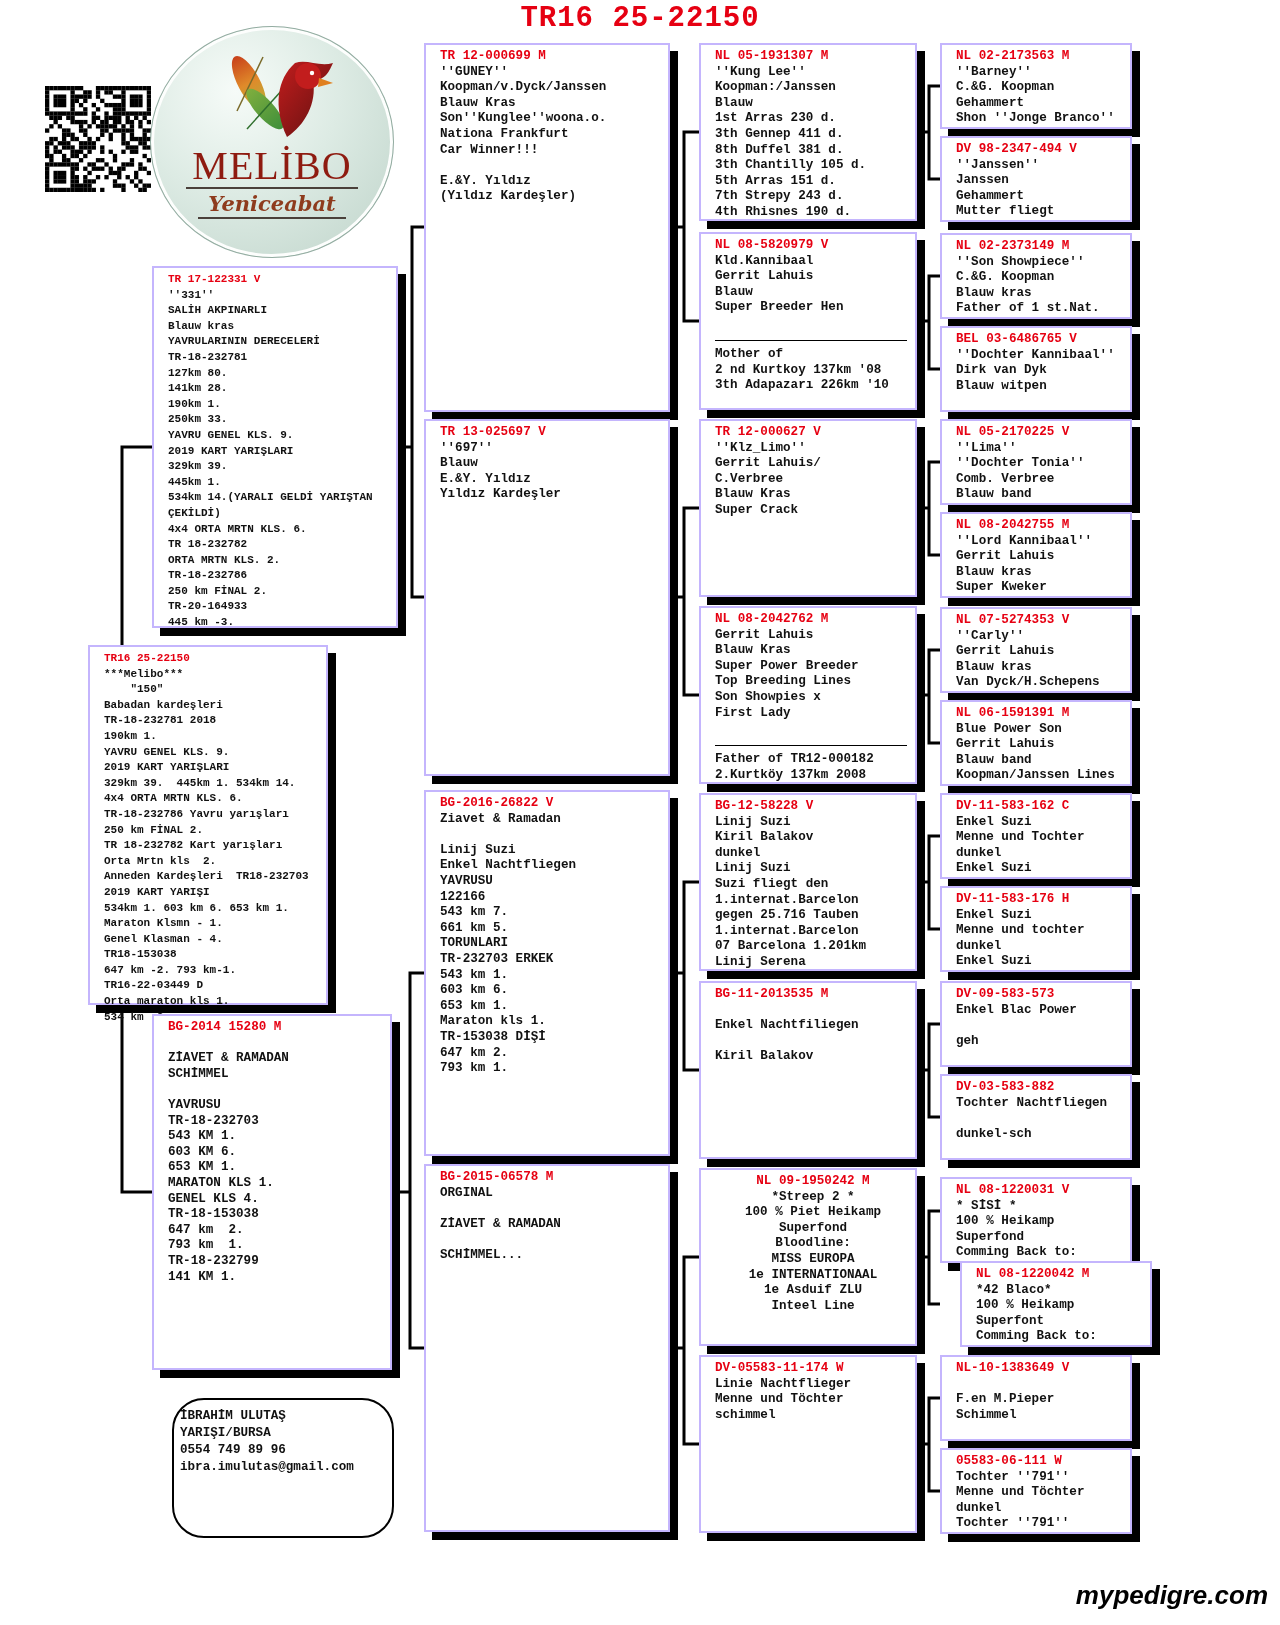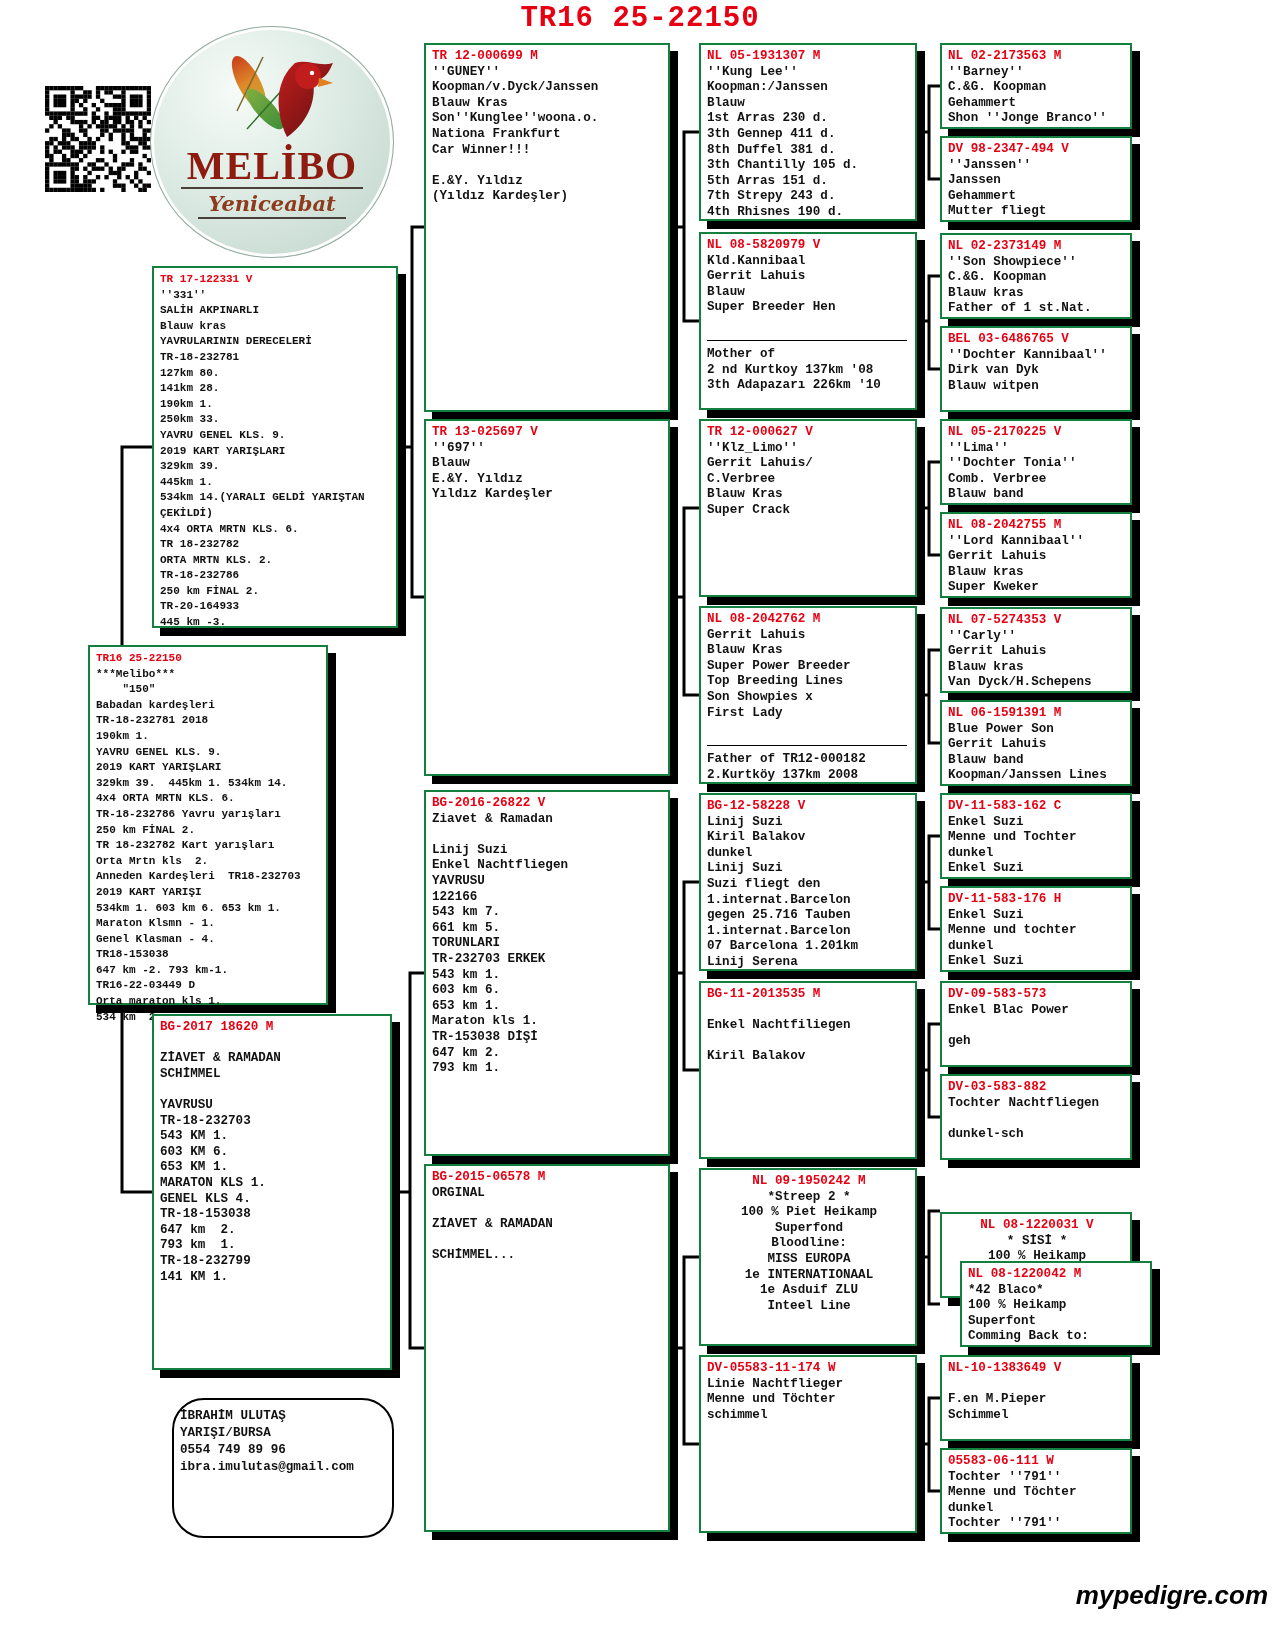--- a/index.html
+++ b/index.html
@@ -15,9 +15,9 @@
     font-family:"Liberation Mono","DejaVu Sans Mono",monospace;
   }
   .box{
-    position:absolute;background:#ffffff;border:2px solid #15803d;
+    position:absolute;background:#ffffff;border:2px solid #c4b5fd;
     box-shadow:8px 8px 0 0 #000;z-index:2;box-sizing:border-box;
-    padding:4px 4px 2px 6px;font-size:12.6px;font-weight:700;color:#111;
+    padding:4px 4px 2px 14px;font-size:12.6px;font-weight:700;color:#111;
   }
   .box.small-font{font-size:11px;}
   .box .hdr{color:#e60012;line-height:15.6px;white-space:pre;}

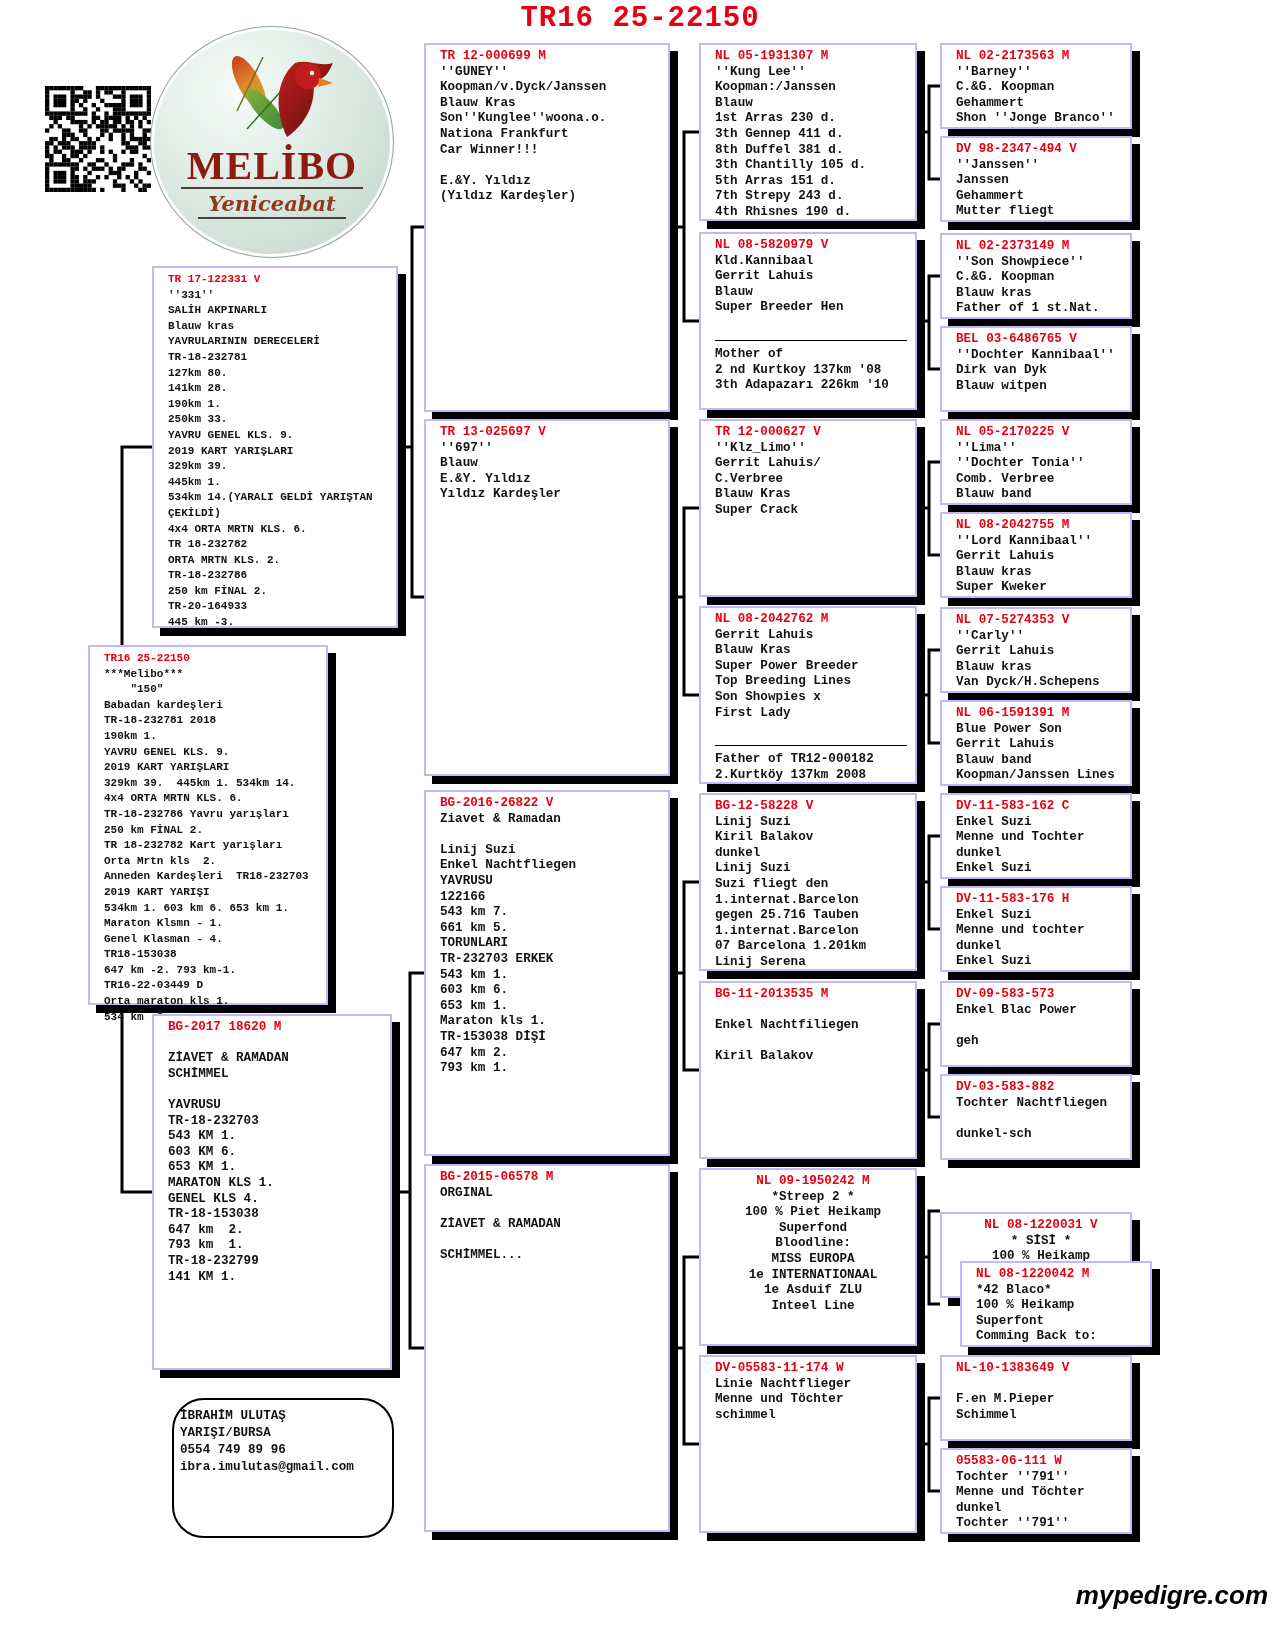--- a/index.html
+++ b/index.html
@@ -44,7 +44,7 @@
   }
   .logo .bird{margin-top:18px;}
   .logo .brand{
-    font-family:"Liberation Serif","DejaVu Serif",serif;font-weight:700;
+    font-family:"Liberation Serif","DejaVu Serif",serif;font-weight:400;
     font-size:40px;letter-spacing:1px;color:#8e1b10;line-height:38px;margin-top:-6px;
     border-bottom:2px solid #4a403a;padding:0 6px 2px 6px;
   }

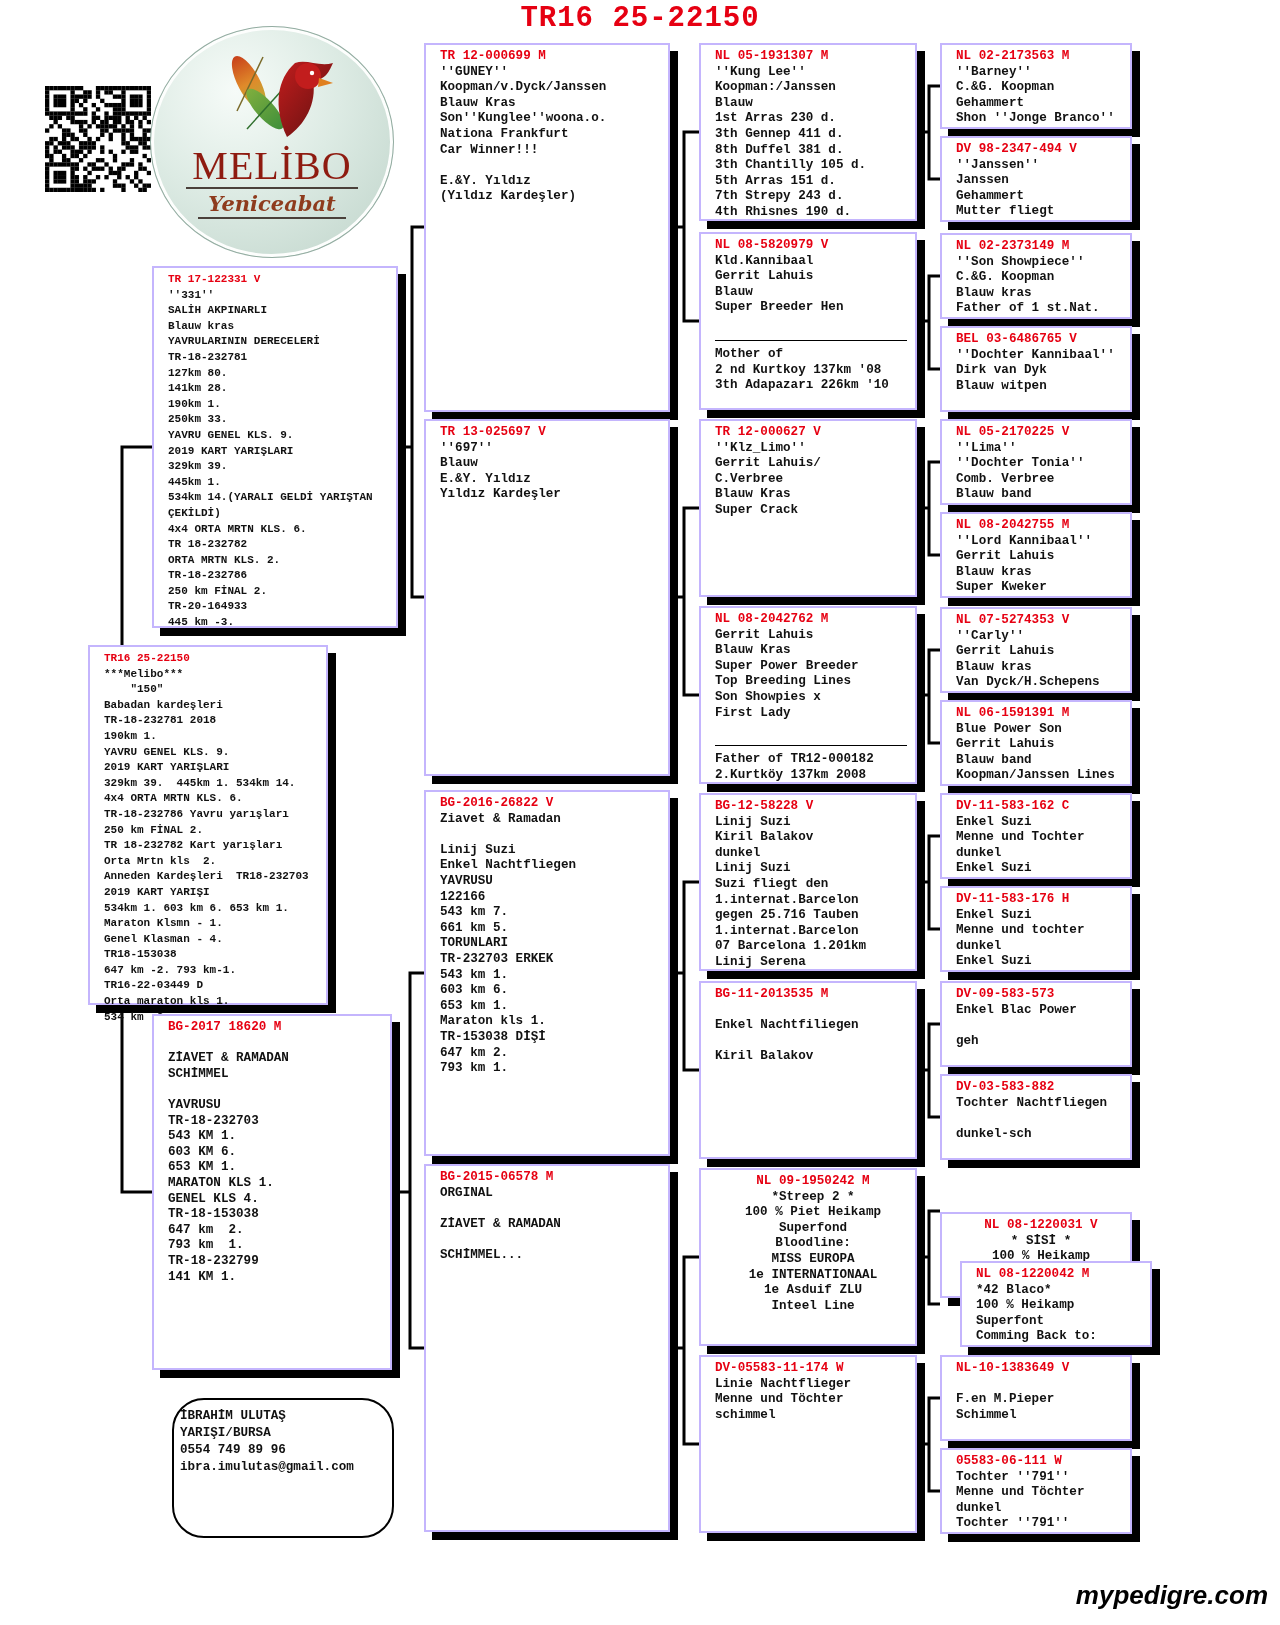--- a/index.html
+++ b/index.html
@@ -497,7 +497,7 @@
     </div>
 </div>
 <div class="box" style="left:152px;top:1014px;width:240px;height:356px;">
-  <div class="hdr">BG-2017 18620 M</div>
+  <div class="hdr">BG-2014 15280 M</div>
   <div class="lines">
       <div>&nbsp;</div>
       <div>ZİAVET &amp; RAMADAN</div>

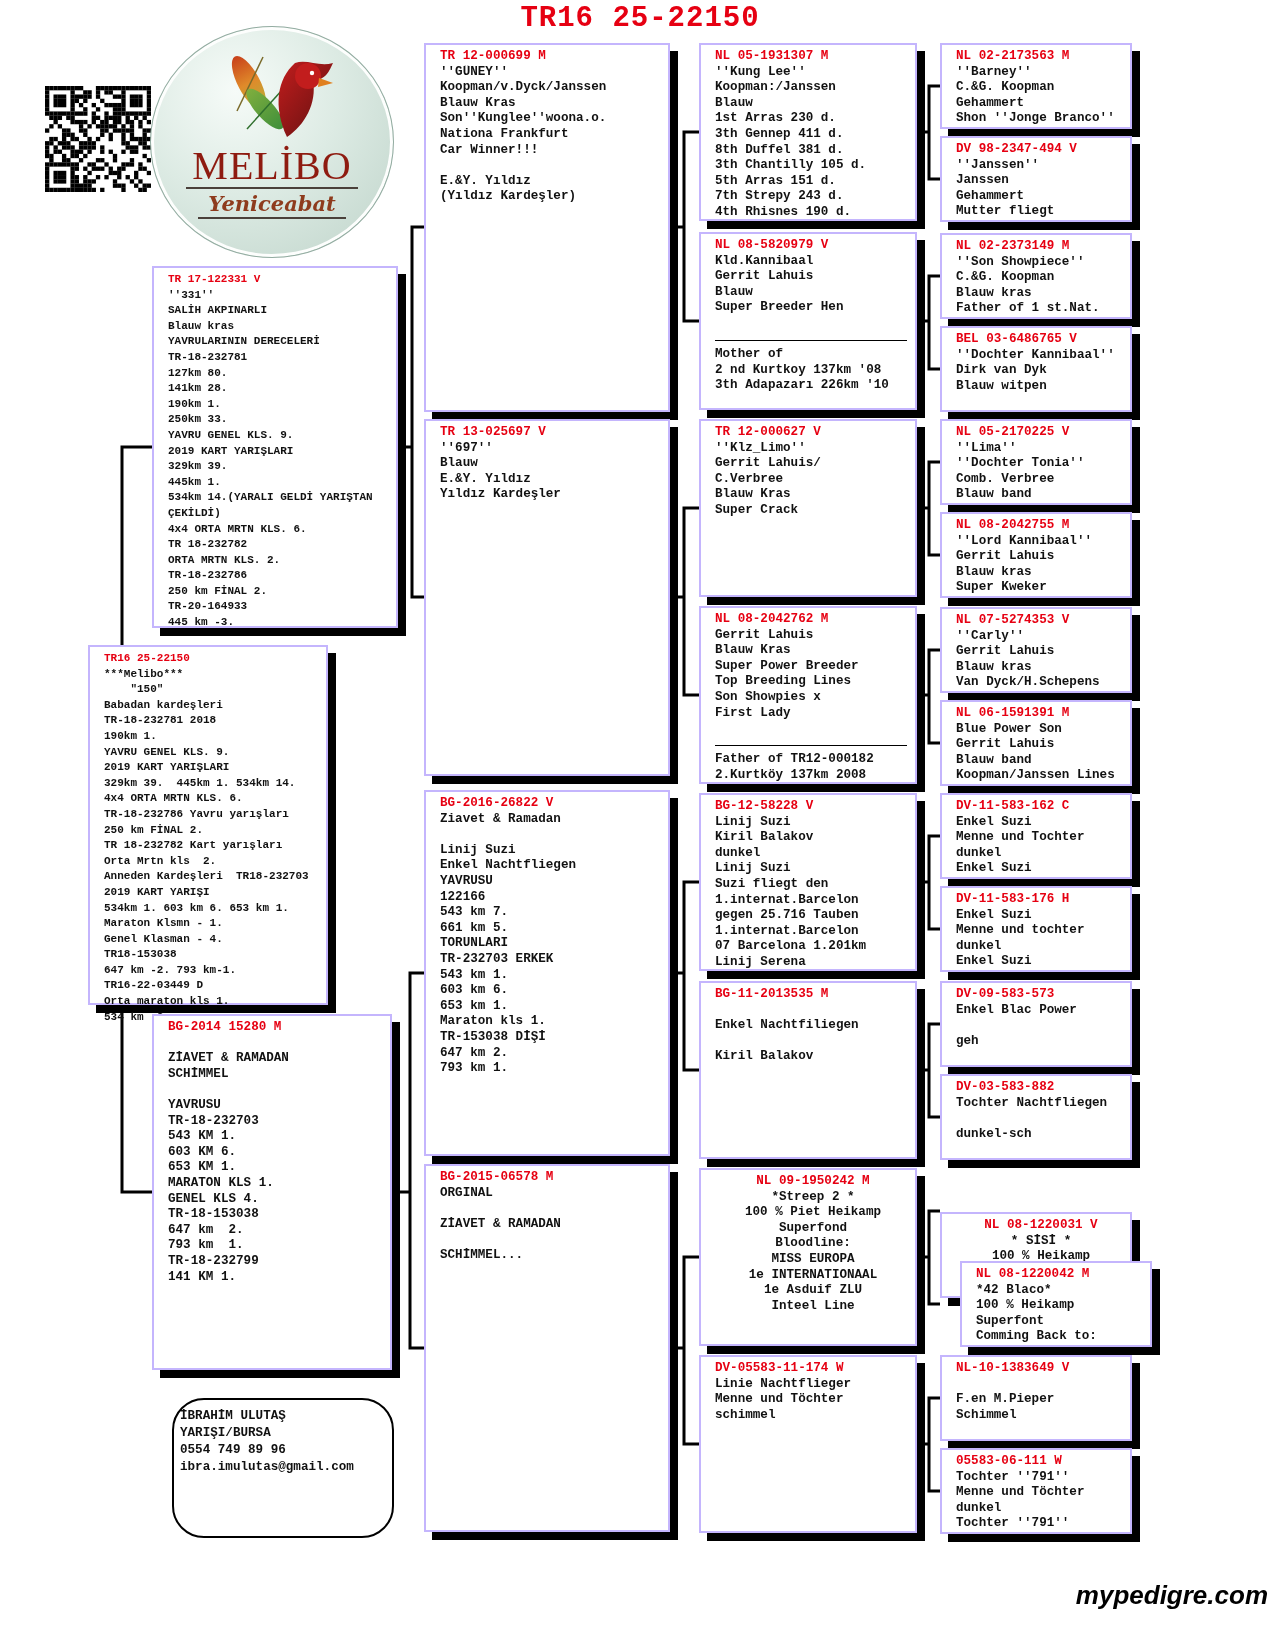--- a/index.html
+++ b/index.html
@@ -779,7 +779,7 @@
       <div>dunkel-sch</div>
     </div>
 </div>
-<div class="box" style="left:940px;top:1212px;width:192px;height:86px;text-align:center;">
+<div class="box" style="left:940px;top:1177px;width:192px;height:86px;">
   <div class="hdr">NL 08-1220031 V</div>
   <div class="lines">
       <div>* SİSİ *</div>

